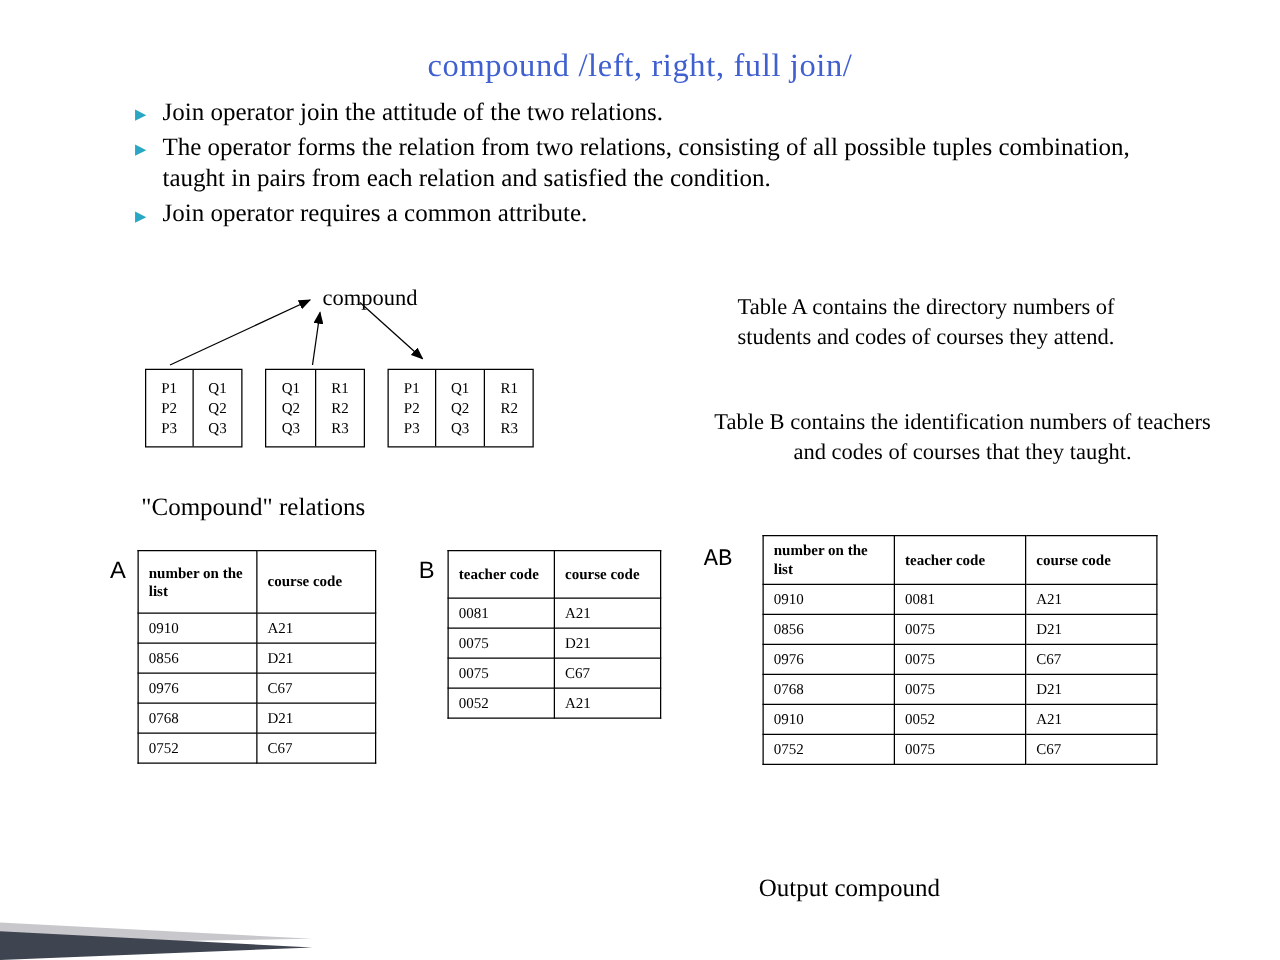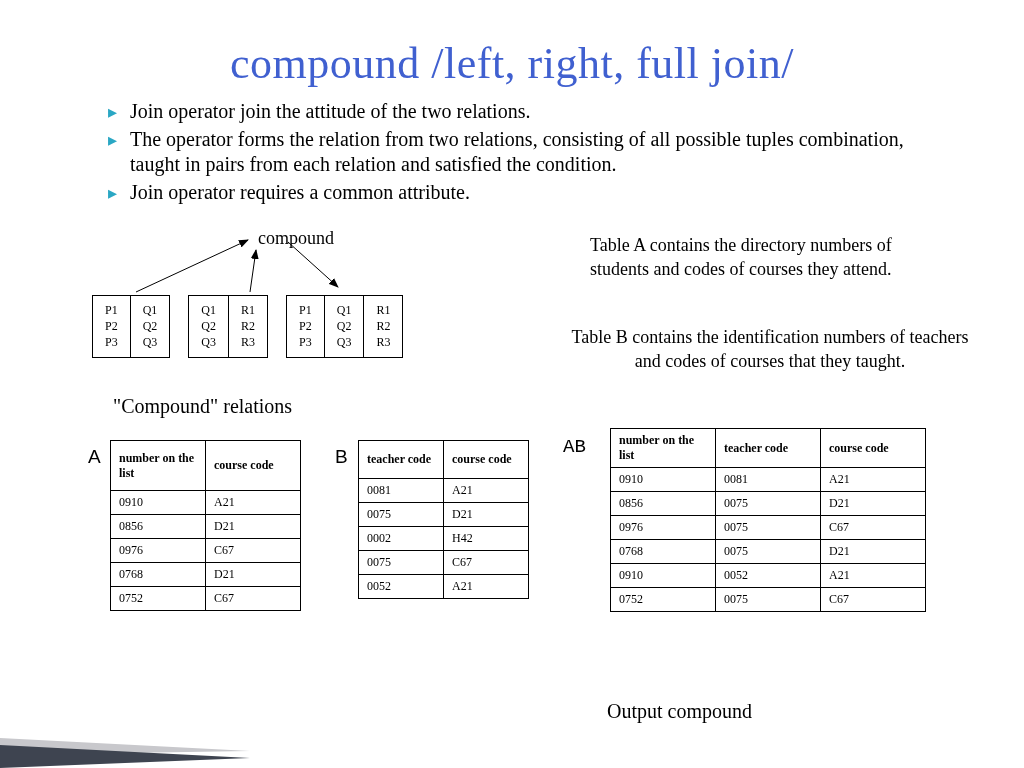--- a/index.html
+++ b/index.html
@@ -4,7 +4,7 @@
 <style>
   * { box-sizing: border-box; margin: 0; padding: 0; }
   body { width: 1024px; height: 768px; background: #fff; font-family: "Times New Roman", serif; position: relative; overflow: hidden; }
-  .title { text-align: center; font-size: 44px; color: #4060d0; font-weight: normal; margin-top: 38px; letter-spacing: 0.5px; }
+  .title { text-align: center; font-size: 26px; color: #4060d0; font-weight: normal; margin-top: 38px; letter-spacing: 0.5px; }
   .bullets { margin: 10px 80px 0 108px; font-size: 20px; color: #000; }
   .bullets li { list-style: none; position: relative; padding-left: 22px; line-height: 1.28; margin-bottom: 2px; }
   .bullets li::before { content: "▸"; position: absolute; left: 0; top: 2px; color: #2aa7c4; font-size: 18px; }

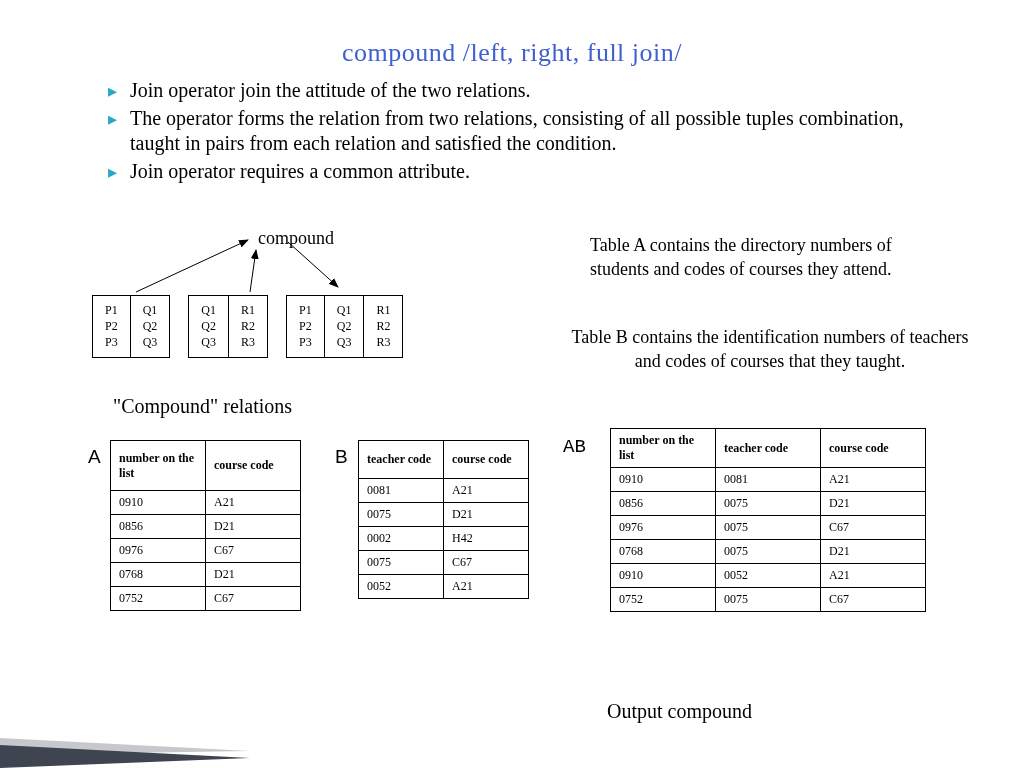--- a/index.html
+++ b/index.html
@@ -10,7 +10,7 @@
   .bullets li::before { content: "▸"; position: absolute; left: 0; top: 2px; color: #2aa7c4; font-size: 18px; }
   .compound-label { position: absolute; left: 258px; top: 228px; font-size: 18px; }
   .arrows { position: absolute; left: 108px; top: 232px; width: 320px; height: 64px; }
-  .mini-tables { position: absolute; left: 92px; top: 295px; display: flex; gap: 18px; }
+  .mini-tables { position: absolute; left: 116px; top: 295px; display: flex; gap: 18px; }
   .mini { border: 1px solid #000; display: flex; }
   .mini .col { border-right: 1px solid #000; padding: 6px 12px; font-size: 12px; line-height: 1.35; }
   .mini .col:last-child { border-right: none; }

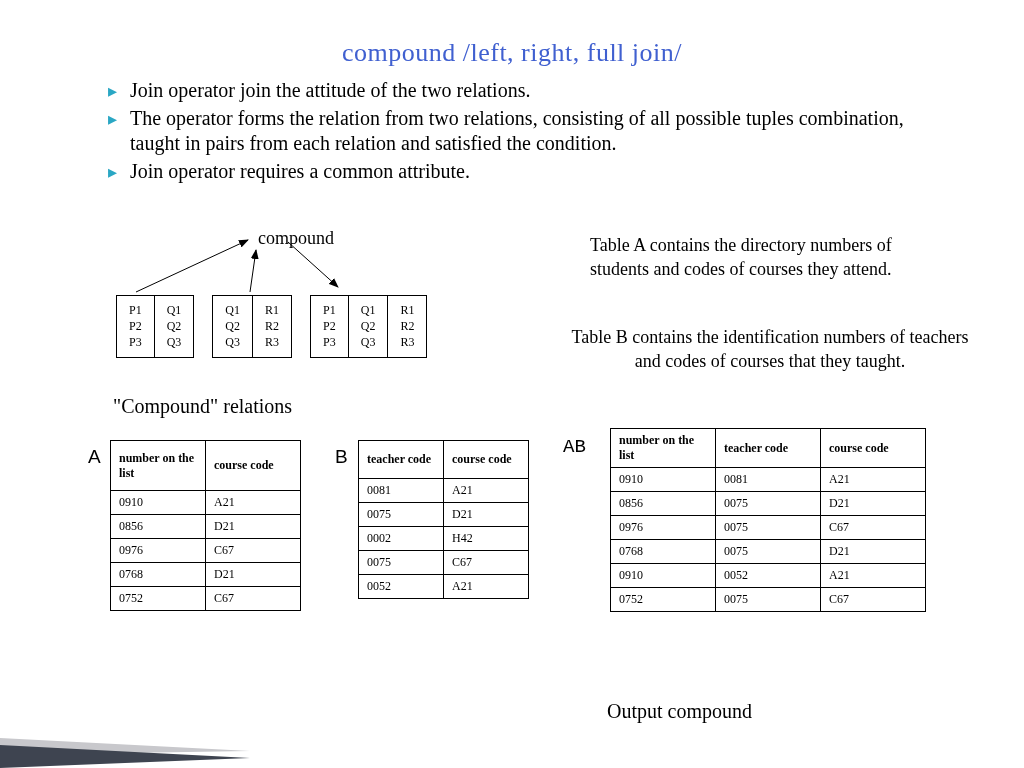--- a/index.html
+++ b/index.html
@@ -131,10 +131,6 @@
           <td>D21</td>
         </tr>
   <tr>
-          <td>0002</td>
-          <td>H42</td>
-        </tr>
-  <tr>
           <td>0075</td>
           <td>C67</td>
         </tr>

